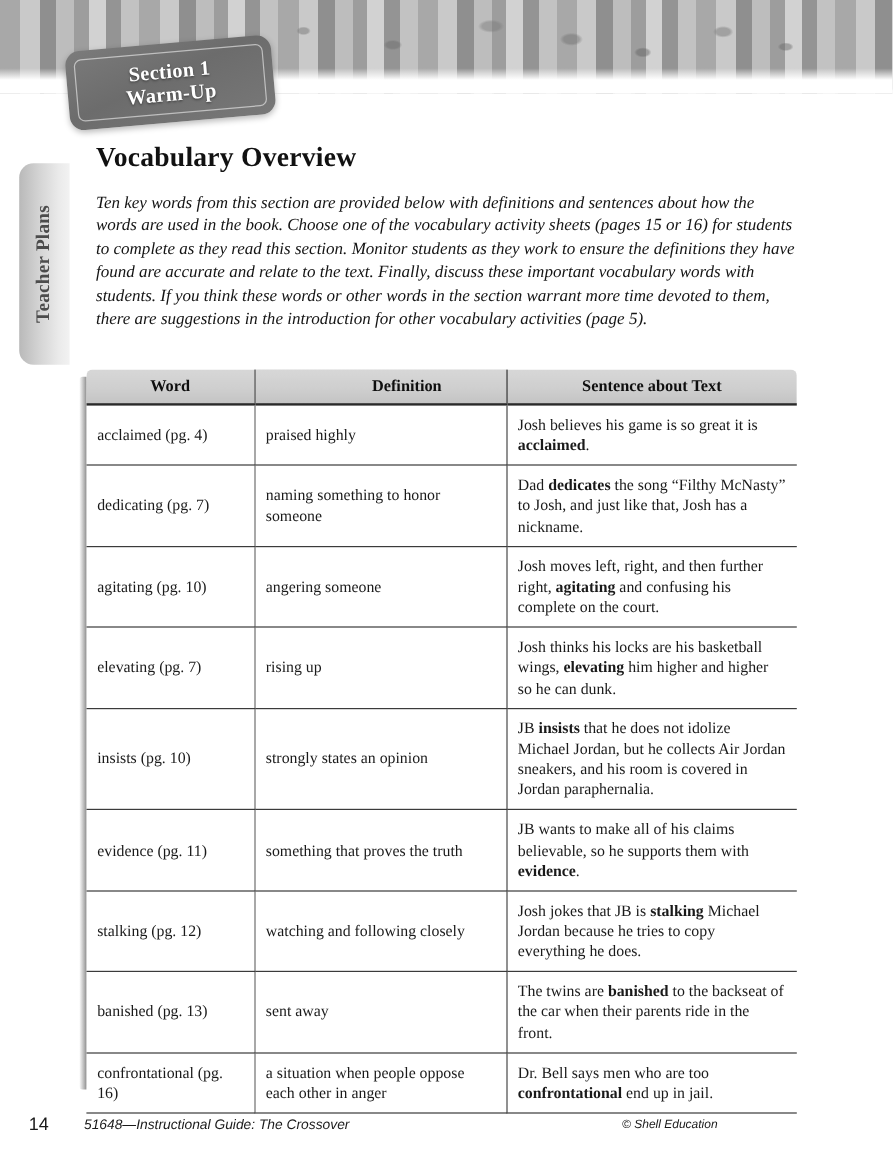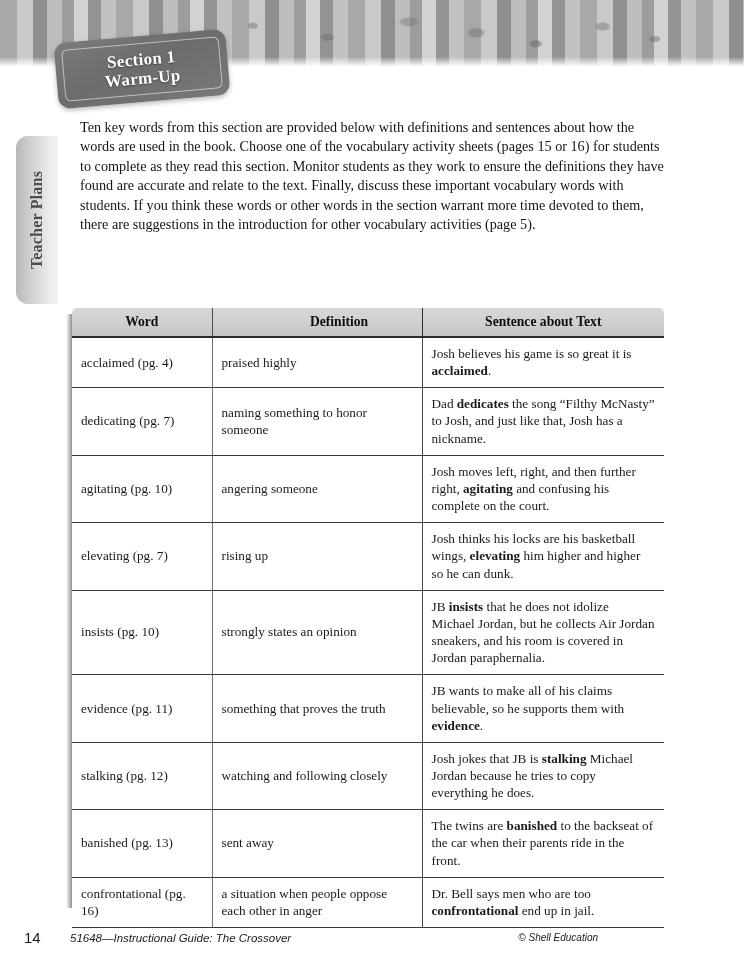--- a/index.html
+++ b/index.html
@@ -247,6 +247,7 @@
 </div>
 
 <div class="content">
+  <h1 class="page-title">Vocabulary Overview</h1>
   <p class="intro-text">Ten key words from this section are provided below with definitions and sentences about how the words are used in the book.  Choose one of the vocabulary activity sheets (pages 15 or 16) for students to complete as they read this section.  Monitor students as they work to ensure the definitions they have found are accurate and relate to the text.  Finally, discuss these important vocabulary words with students.  If you think these words or other words in the section warrant more time devoted to them, there are suggestions in the introduction for other vocabulary activities (page 5).</p>
 </div>
 

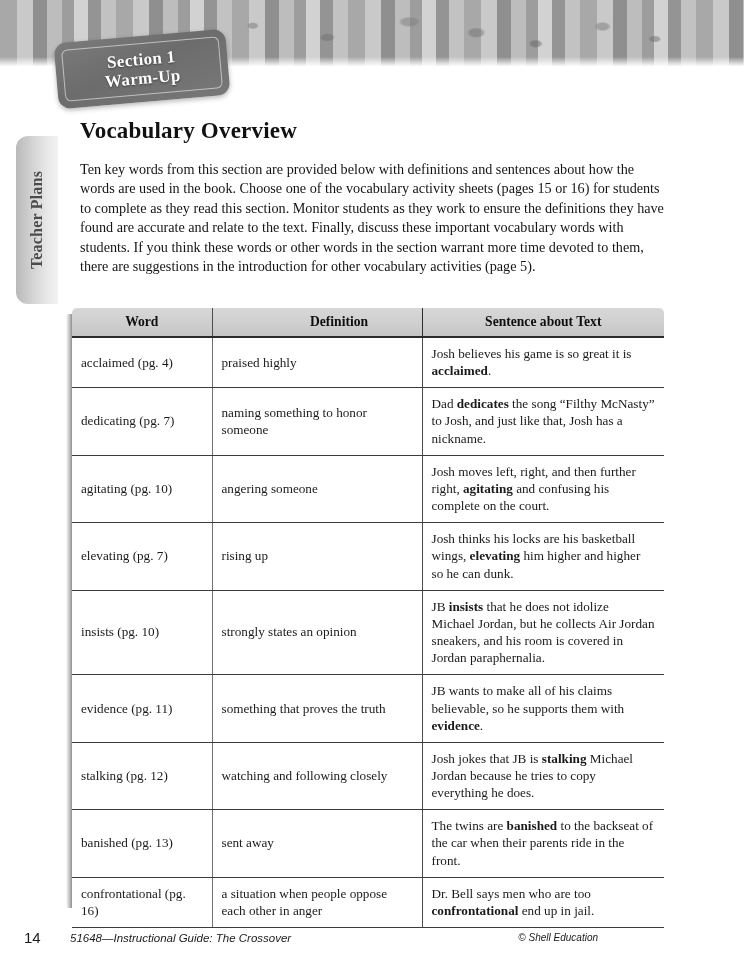--- a/index.html
+++ b/index.html
@@ -144,6 +144,7 @@
     margin: 0;
     text-align: left;
     color: #141414;
+    font-style: italic;
   }
 
   

